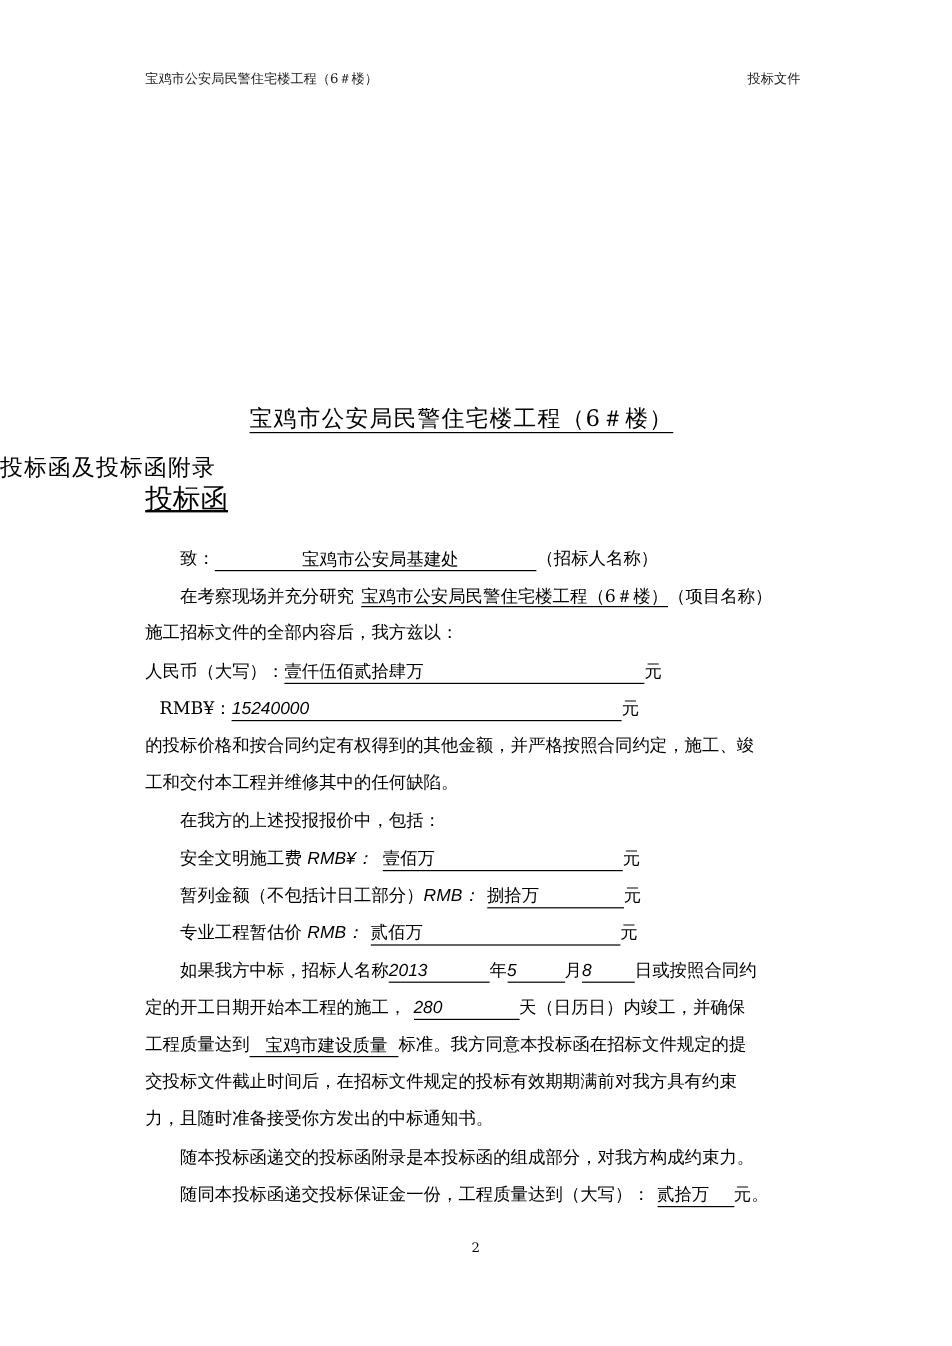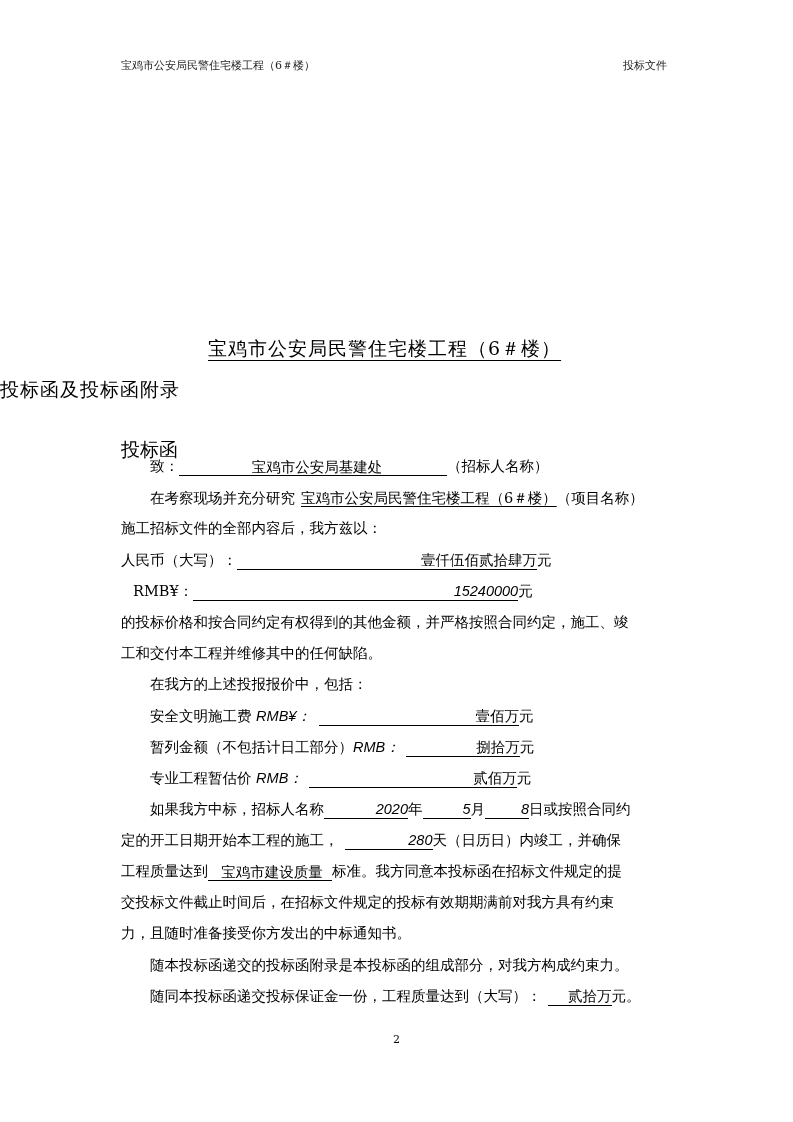--- a/index.html
+++ b/index.html
@@ -11,7 +11,7 @@
   .title1 { position: absolute; top: 336px; left: 208px; font-size: 19px;
             letter-spacing: 1px; text-decoration: underline; text-underline-offset: 5px; white-space: nowrap; }
   .title2 { position: absolute; top: 377px; left: 0; width: 793px; text-align: left; font-size: 19px; letter-spacing: 1px; }
-  .section { position: absolute; top: 437px; left: 121px; font-size: 19px; }
+  .section { position: absolute; top: 400px; left: 121px; font-size: 23px; text-decoration: underline; }
   .line { position: absolute; left: 121px; font-size: 14.5px; white-space: nowrap; line-height: 20px; }
   .ind { left: 150px; }
   .u { display: inline-block; border-bottom: 1px solid #000; text-align: right; height: 19px; vertical-align: bottom; }

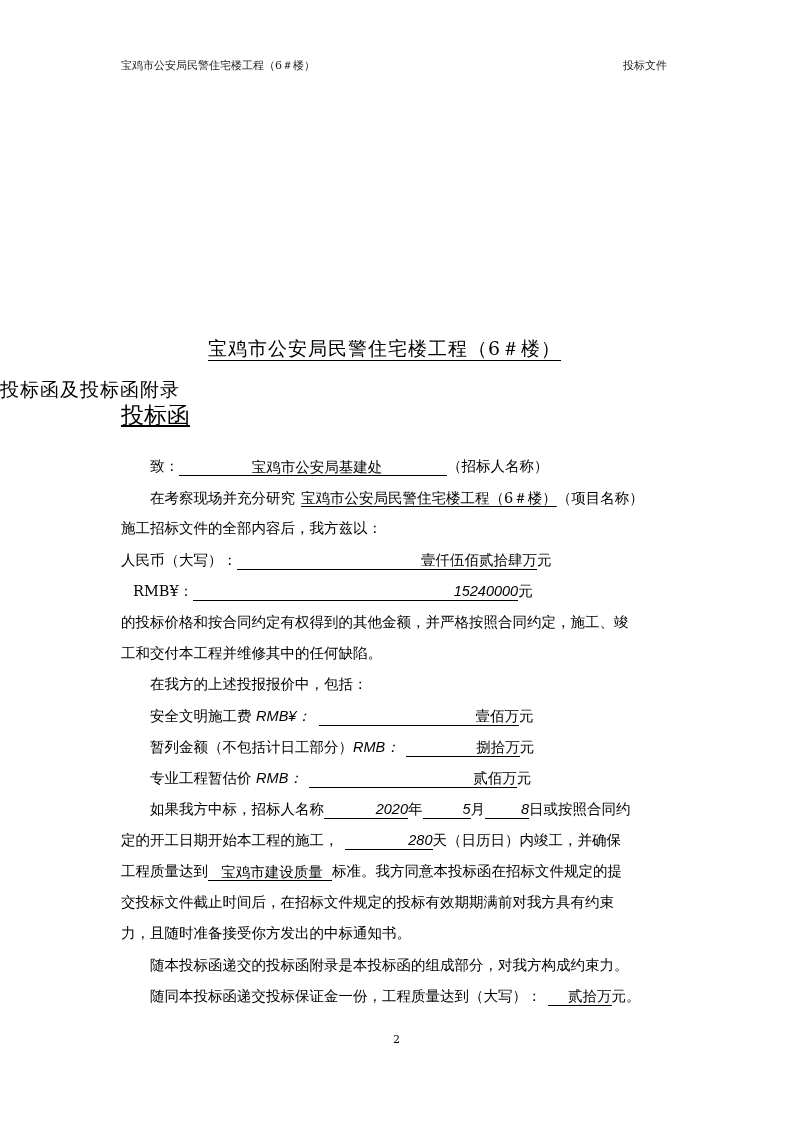--- a/index.html
+++ b/index.html
@@ -14,7 +14,7 @@
   .section { position: absolute; top: 400px; left: 121px; font-size: 23px; text-decoration: underline; }
   .line { position: absolute; left: 121px; font-size: 14.5px; white-space: nowrap; line-height: 20px; }
   .ind { left: 150px; }
-  .u { display: inline-block; border-bottom: 1px solid #000; text-align: right; height: 19px; vertical-align: bottom; }
+  .u { display: inline-block; border-bottom: 1px solid #000; text-align: left; height: 19px; vertical-align: bottom; }
   .ul { text-decoration: underline; text-underline-offset: 3px; }
   .sans { font-family: "Liberation Sans", "DejaVu Sans", sans-serif; font-style: italic; }
   .pg { position: absolute; top: 1033px; left: 0; width: 793px; text-align: center; font-size: 11px; }

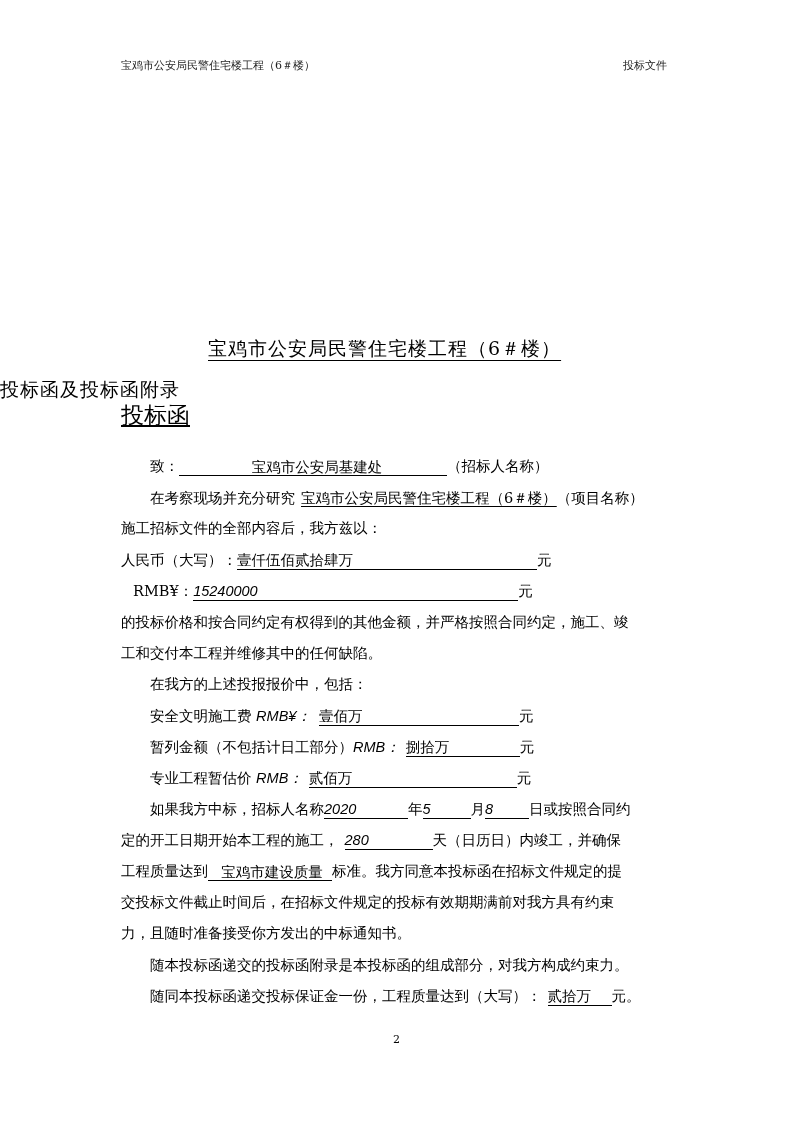--- a/index.html
+++ b/index.html
@@ -60,7 +60,7 @@
 </div>
 
 <div class="line ind" style="top:799px">
-  <span>如果我方中标，招标人名称</span><span class="u sans" style="width:84px">2020</span><span>年</span><span class="u sans" style="width:48px">5</span><span>月</span><span class="u sans" style="width:44px">8</span><span>日或按照合同约</span>
+  <span>如果我方中标，招标人名称</span><span class="u sans" style="width:84px">2013</span><span>年</span><span class="u sans" style="width:48px">5</span><span>月</span><span class="u sans" style="width:44px">8</span><span>日或按照合同约</span>
 </div>
 <div class="line" style="top:830px">
   <span>定的开工日期开始本工程的施工，</span><span class="u sans" style="width:88px;margin-left:6px">280</span><span>天（日历日）内竣工，并确保</span>

